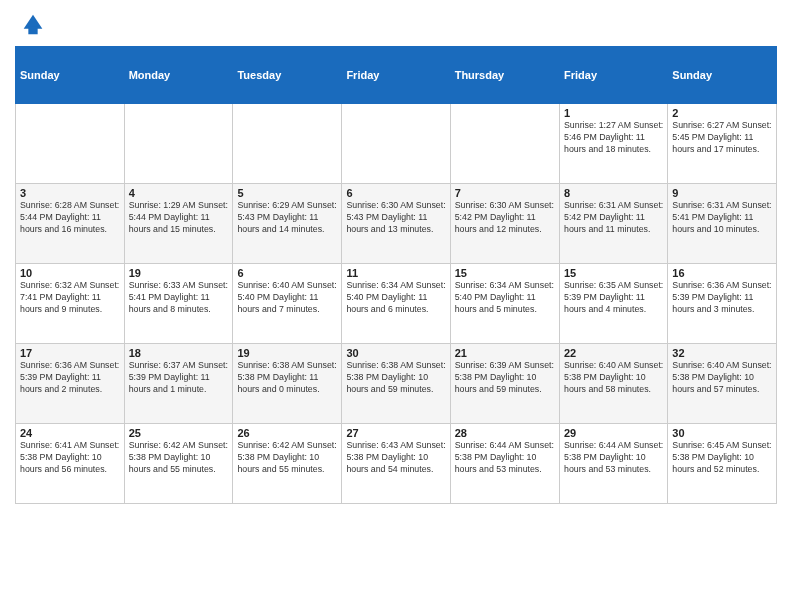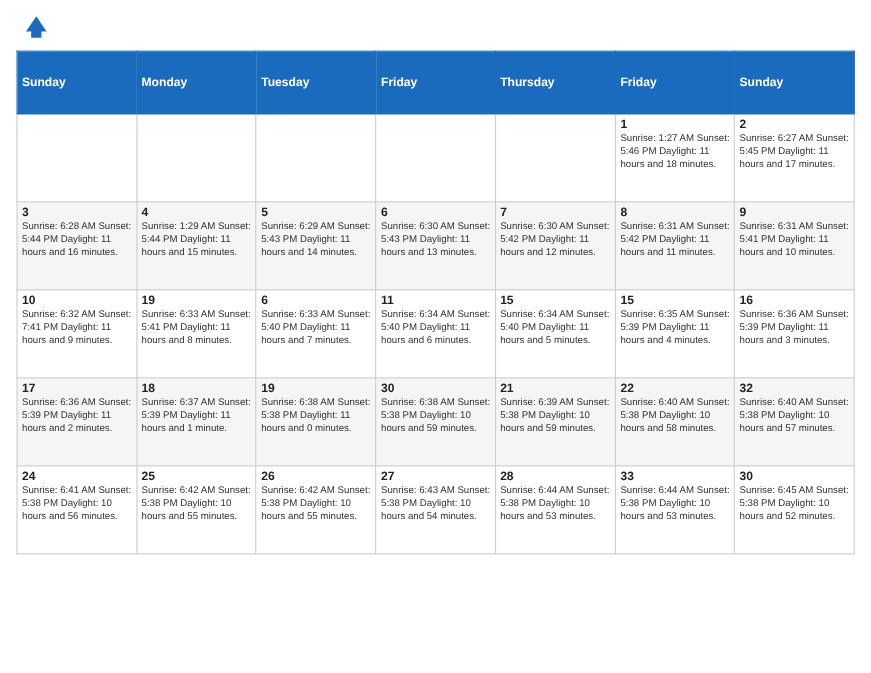--- a/index.html
+++ b/index.html
@@ -201,7 +201,7 @@
           </td>
           <td>
             <span class="day-num">6</span>
-            <div class="day-info">Sunrise: 6:33 AM
+            <div class="day-info">Sunrise: 6:40 AM
 Sunset: 5:40 PM
 Daylight: 11 hours and 7 minutes.</div>
           </td>

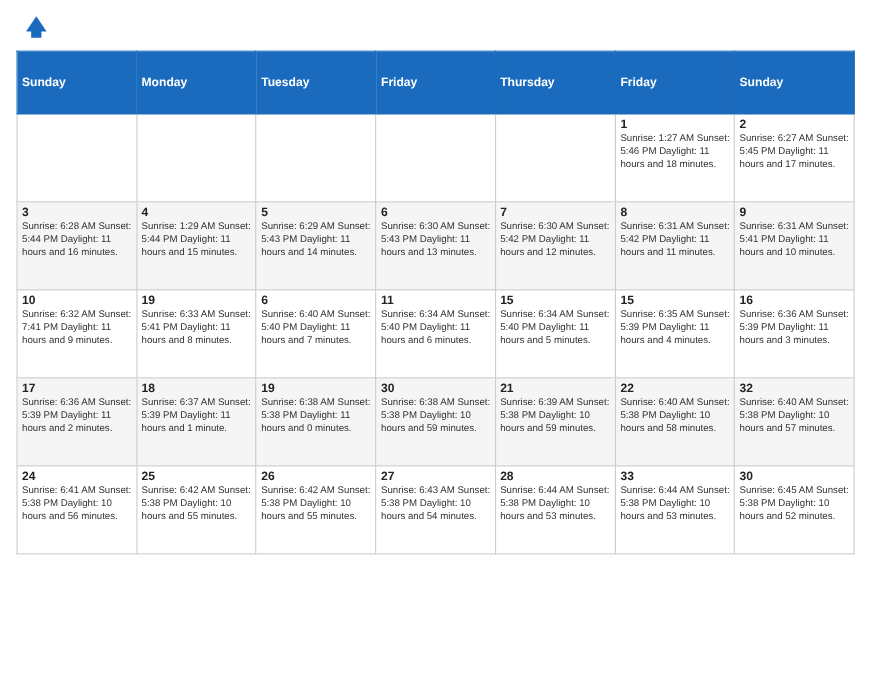--- a/index.html
+++ b/index.html
@@ -306,7 +306,7 @@
 Daylight: 10 hours and 53 minutes.</div>
           </td>
           <td>
-            <span class="day-num">33</span>
+            <span class="day-num">29</span>
             <div class="day-info">Sunrise: 6:44 AM
 Sunset: 5:38 PM
 Daylight: 10 hours and 53 minutes.</div>

